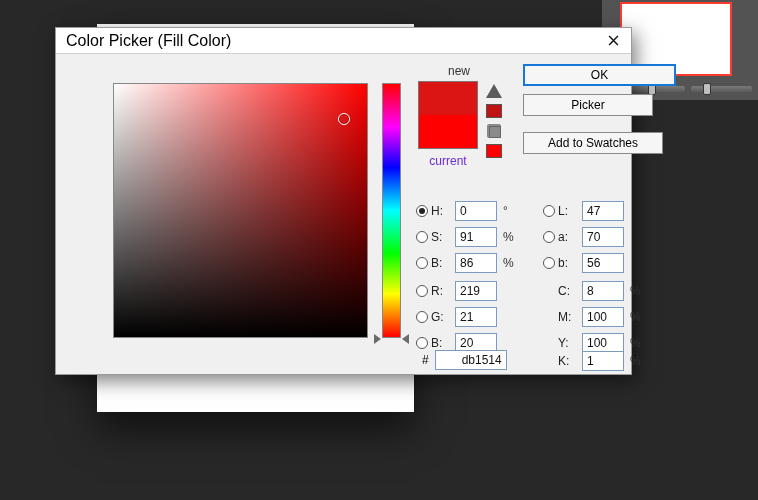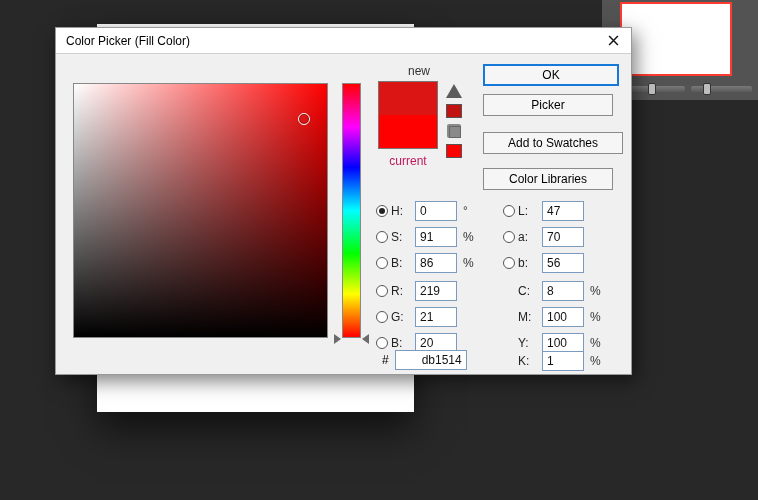--- a/index.html
+++ b/index.html
@@ -22,7 +22,7 @@
     box-shadow: 4px 6px 18px rgba(0,0,0,.5);
   }
   .titlebar { height:26px; display:flex; align-items:center; justify-content:space-between; padding:0 8px 0 10px; background:#fff; border-bottom:1px solid #d0d0d0;}
-  .titlebar .title { font-size:12px; color:#000; }
+  .titlebar .title { font-size:16px; color:#000; }
   .close-x { width:20px; height:20px; display:flex; align-items:center; justify-content:center; cursor:pointer; }
   .close-x svg { width:11px; height:11px; }
 

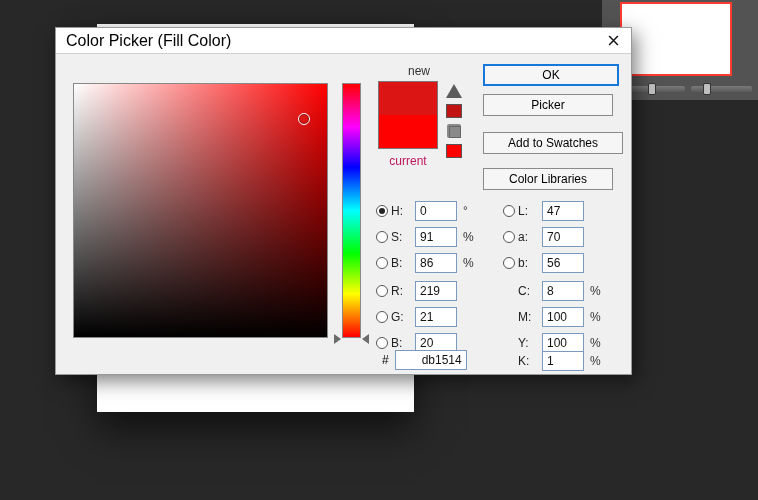--- a/index.html
+++ b/index.html
@@ -26,7 +26,7 @@
   .close-x { width:20px; height:20px; display:flex; align-items:center; justify-content:center; cursor:pointer; }
   .close-x svg { width:11px; height:11px; }
 
-  .content { position:relative; width:100%; height:calc(100% - 26px); }
+  .content { position:relative; width:100%; height:calc(100% - 26px);margin-left:40px; }
 
   
   .sv-field {

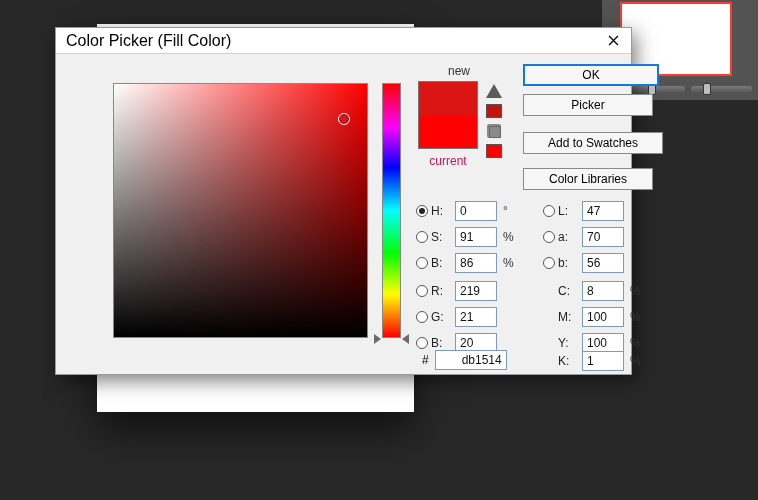--- a/index.html
+++ b/index.html
@@ -64,7 +64,7 @@
   
   .btn { position:absolute; height:22px; background:#f6f6f6; border:1px solid #8a8a8a; text-align:center; line-height:20px; cursor:pointer; }
   .btn.primary { border:2px solid #1678d8; line-height:18px; }
-  .btn-ok { left:427px; top:10px; width:136px; }
+  .btn-ok { left:427px; top:10px; width:153px; }
   .btn-cancel { left:427px; top:40px; width:130px; }
   .btn-add { left:427px; top:78px; width:140px; }
   .btn-lib { left:427px; top:114px; width:130px; }

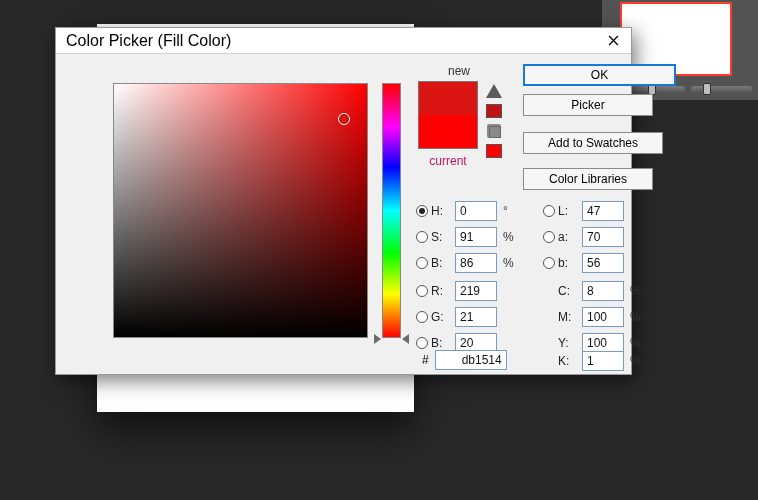--- a/index.html
+++ b/index.html
@@ -53,7 +53,7 @@
   .preview-label-new { position:absolute; left:338px; top:10px; width:50px; text-align:center; color:#333; }
   .preview-box { position:absolute; left:322px; top:27px; width:60px; height:68px; border:1px solid #777; }
   .preview-box .half { width:100%; height:50%; }
-  .preview-label-current { position:absolute; left:322px; top:100px; width:60px; text-align:center; color:#be185d; }
+  .preview-label-current { position:absolute; left:322px; top:100px; width:60px; text-align:center; color:#6d28d9; }
 
   .warn-stack { position:absolute; left:387px; top:30px; width:22px; display:flex; flex-direction:column; gap:6px; align-items:center; }
   .warn-tri { width:0;height:0;border-left:8px solid transparent;border-right:8px solid transparent;border-bottom:14px solid #5b5b5b; position:relative;}

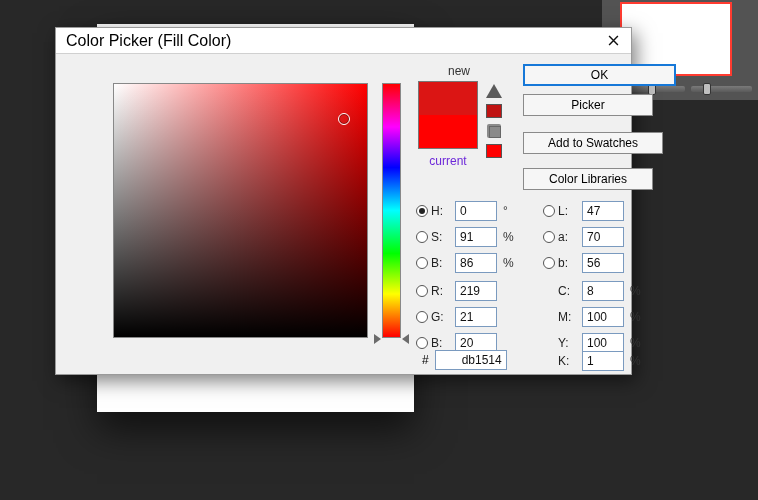--- a/index.html
+++ b/index.html
@@ -139,7 +139,6 @@
     <div class="btn primary btn-ok">OK</div>
     <div class="btn btn-cancel">Picker</div>
     <div class="btn btn-add">Add to Swatches</div>
-    <div class="btn btn-lib">Color Libraries</div>
 
     <div class="row" style="left:320px; top:146px;">
       <span class="radio-dot checked"></span>

